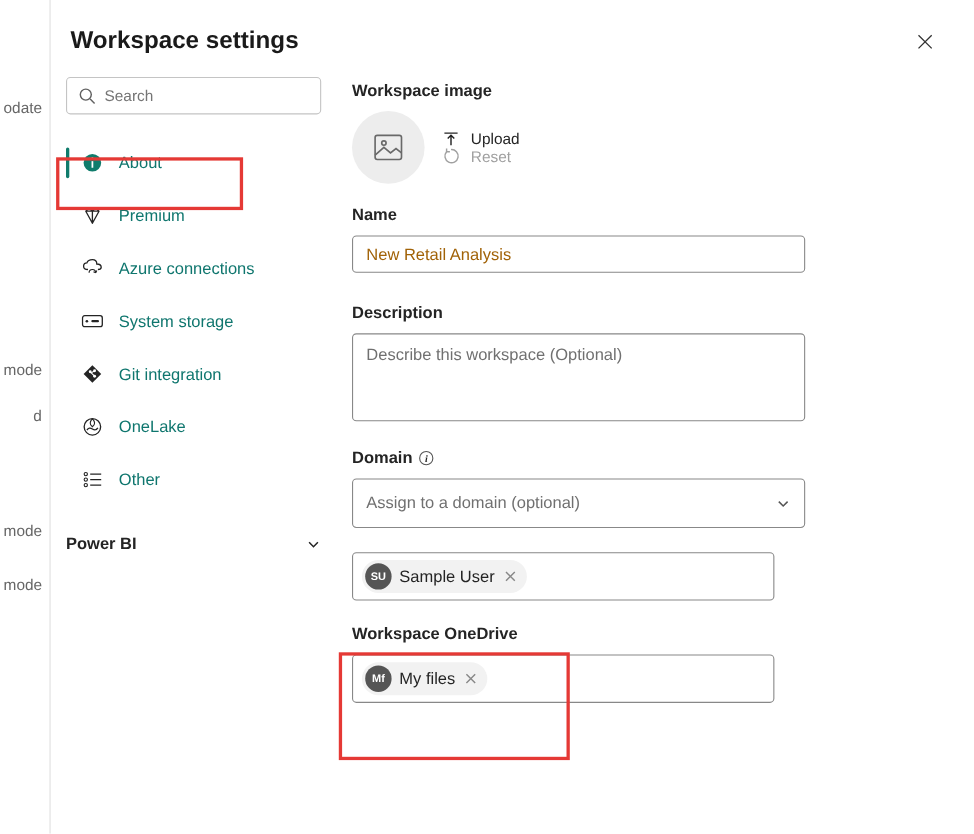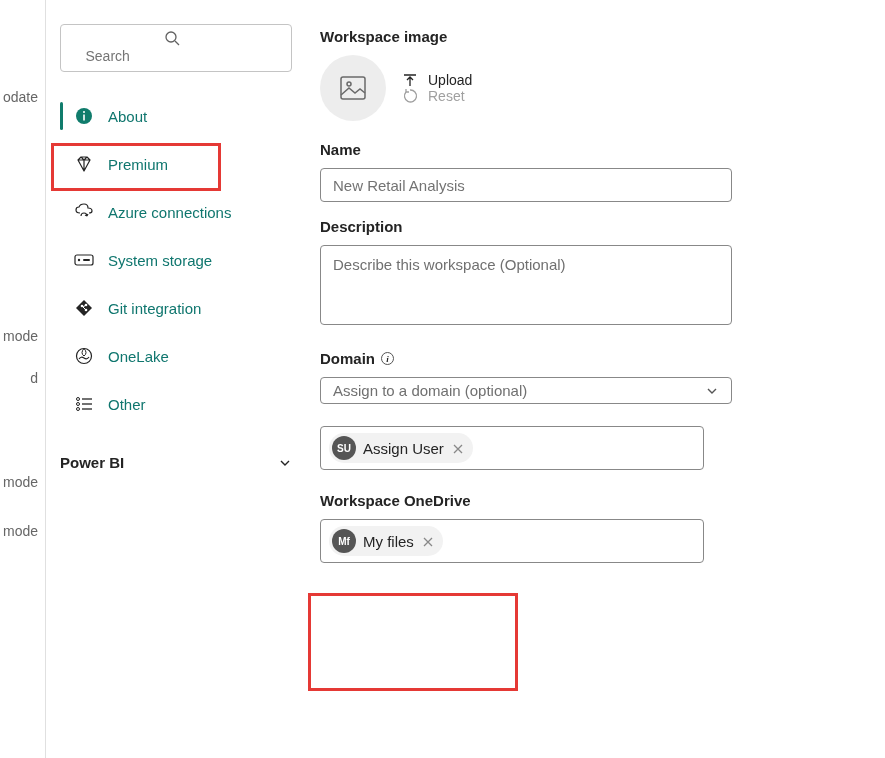--- a/index.html
+++ b/index.html
@@ -304,6 +304,14 @@
 
 <div class="panel">
 
+  <div class="panel-header">
+    <div class="panel-title">Workspace settings</div>
+    <div class="close-btn">
+      <svg width="16" height="16" viewBox="0 0 16 16">
+          <path d="M2 2 L14 14 M14 2 L2 14" stroke="currentColor" stroke-width="1.2" fill="none"></path>
+        </svg>
+    </div>
+  </div>
 
   <div class="body-row">
 

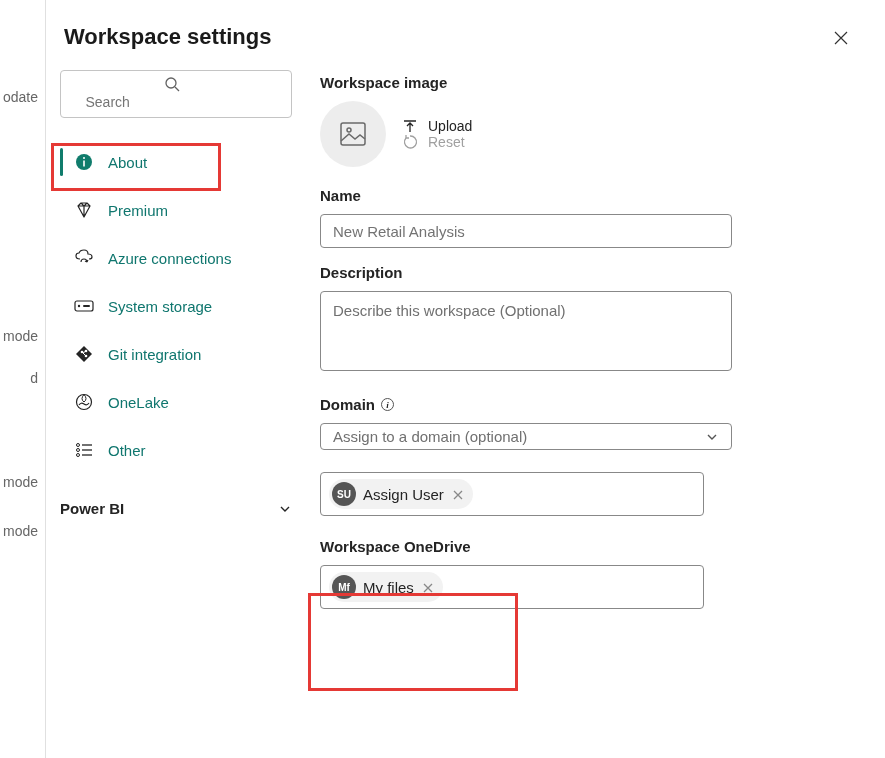--- a/index.html
+++ b/index.html
@@ -76,11 +76,10 @@
       align-items: center;
       border: 1px solid #c4c4c4;
       border-radius: 4px;
-      height: 48px;
-      padding: 5px 10px;
+      height: 24px;
+      padding: 16px 10px;
       margin-bottom: 22px;
       color: #616161;
-      flex-direction: column;
     }
     .search-box svg {
       margin-right: 8px;

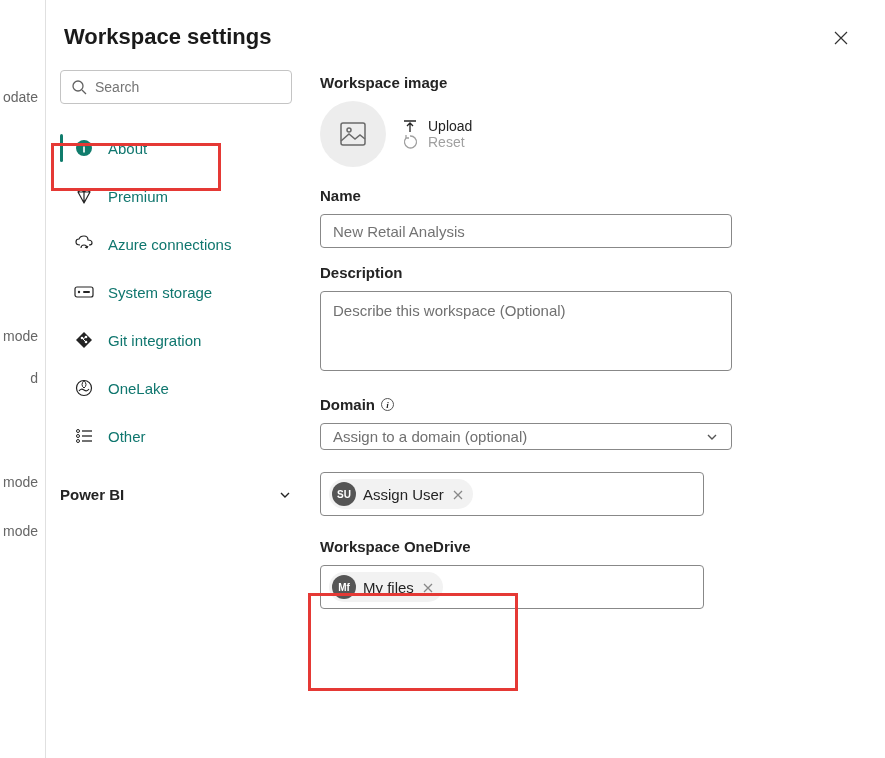--- a/index.html
+++ b/index.html
@@ -205,9 +205,9 @@
       border-radius: 4px;
       padding: 0 12px;
       font-size: 15px;
-      color: #737373;
+      color: #a16207;
       outline: none;
-      margin-bottom: 16px;
+      margin-bottom: 28px;
     }
     .textarea-input {
       width: 412px;

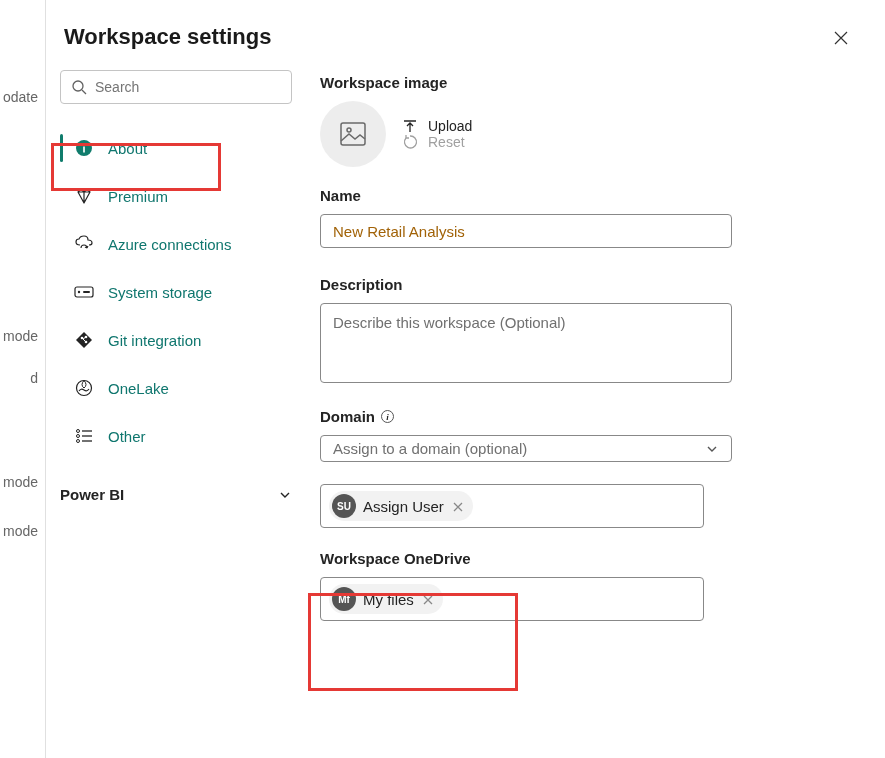--- a/index.html
+++ b/index.html
@@ -228,7 +228,7 @@
     }
     .select-box {
       width: 412px;
-      height: 27px;
+      height: 45px;
       border: 1px solid #888;
       border-radius: 4px;
       padding: 0 12px;

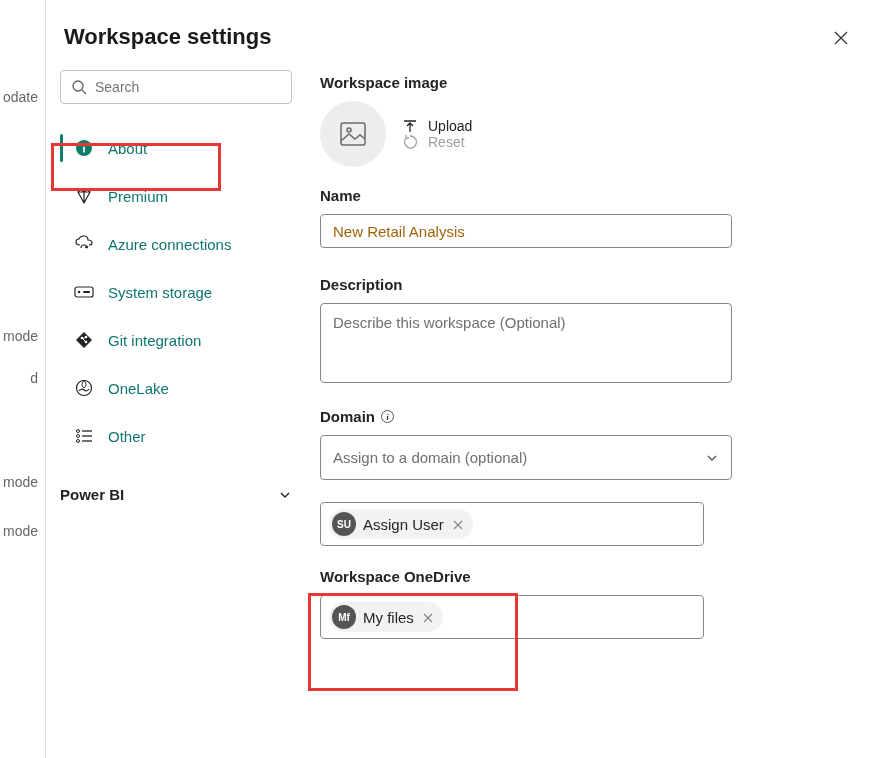--- a/index.html
+++ b/index.html
@@ -458,7 +458,7 @@
       <div class="chip-container">
         <div class="chip">
           <div class="chip-avatar">SU</div>
-          <span>Assign User</span>
+          <span>Sample User</span>
           <span class="chip-remove">
             <svg width="10" height="10" viewBox="0 0 10 10">
                 <path d="M1 1 L9 9 M9 1 L1 9" stroke="#888" stroke-width="1.3"></path>

